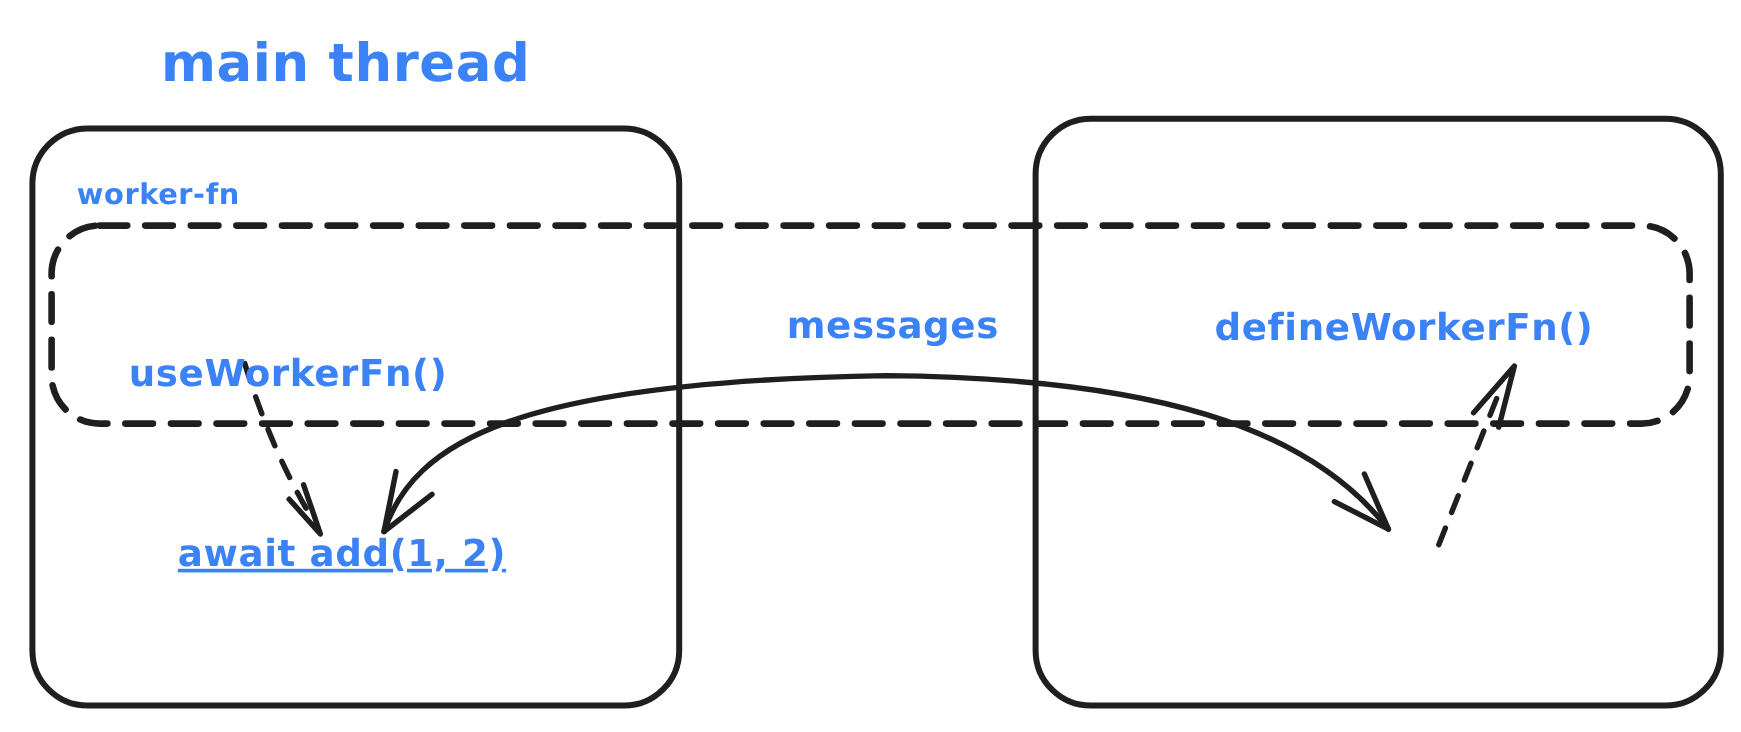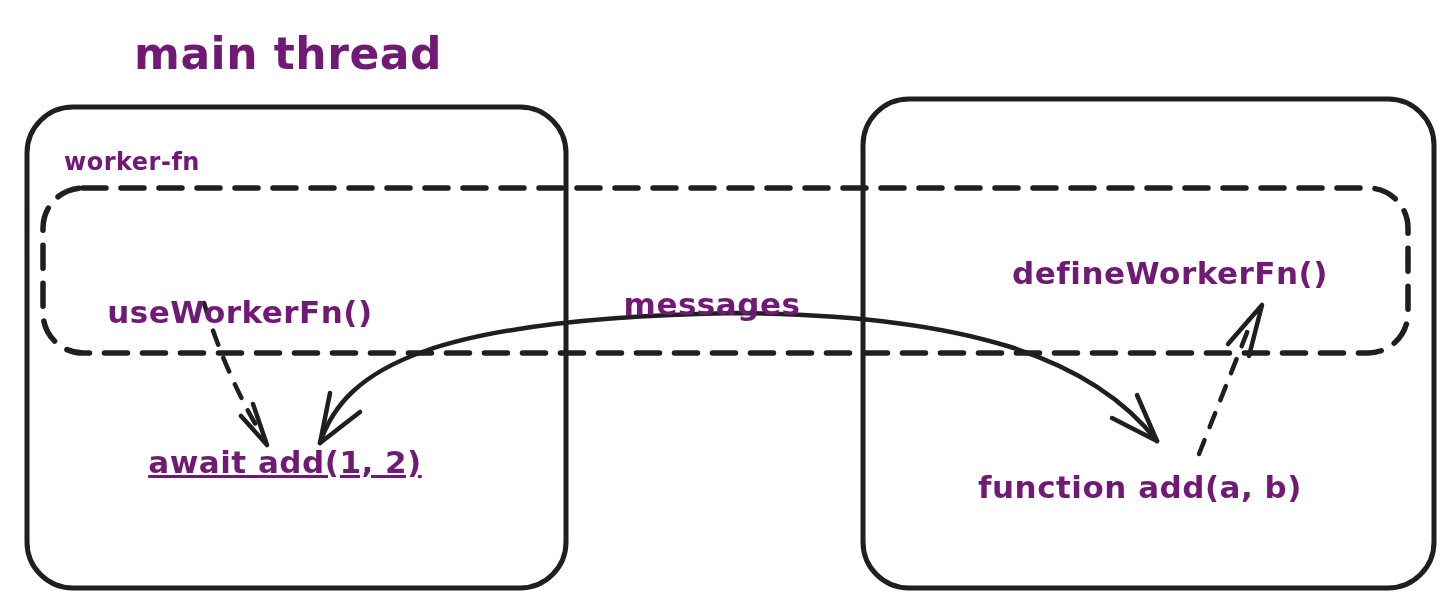--- a/index.html
+++ b/index.html
@@ -25,7 +25,7 @@
   .label {
     position: absolute;
     white-space: nowrap;
-    color: #701a75;
+    color: #3b82f6;
     font-weight: 600;
     letter-spacing: 0.5px;
     user-select: none;

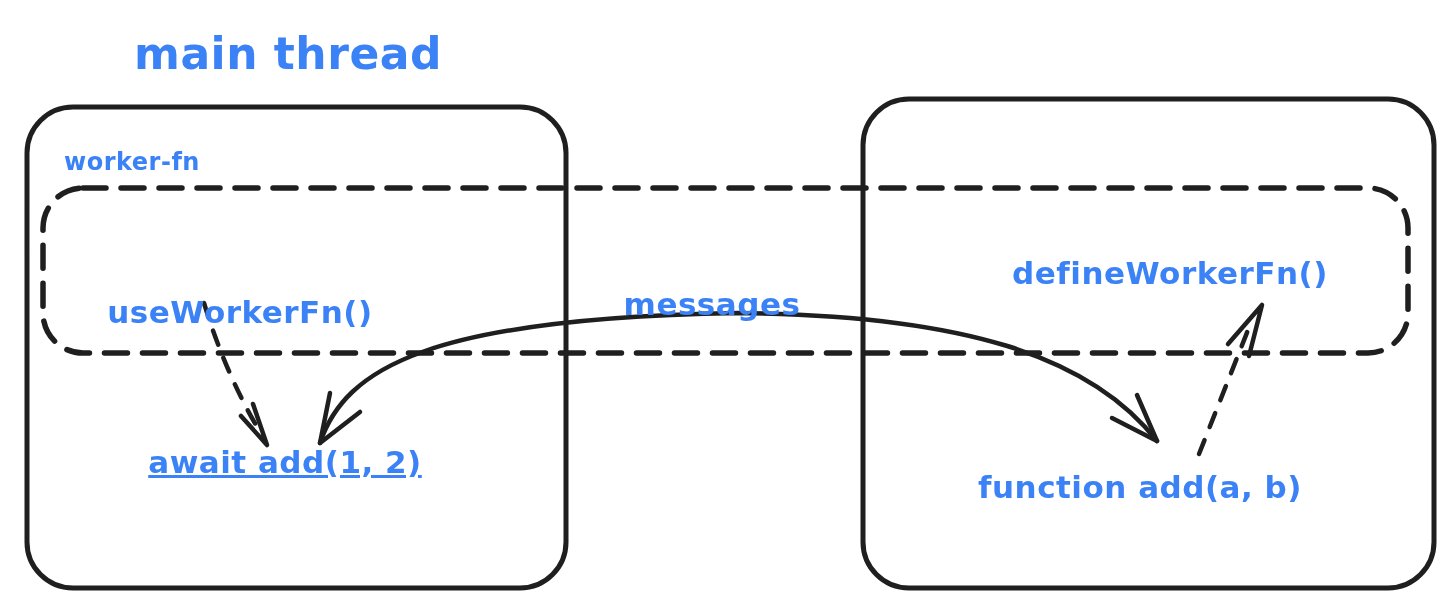--- a/index.html
+++ b/index.html
@@ -80,7 +80,7 @@
 
   <div class="label centered node-label" style="left:240px; top:272px;margin-top:40px;">useWorkerFn()</div>
 
-  <div class="label centered node-label" style="left:712px; top:272px;margin-top:32px;">messages</div>
+  <div class="label centered node-label" style="left:744px; top:272px;">messages</div>
 
   <div class="label centered node-label" style="left:1170px; top:273px;">defineWorkerFn()</div>
 

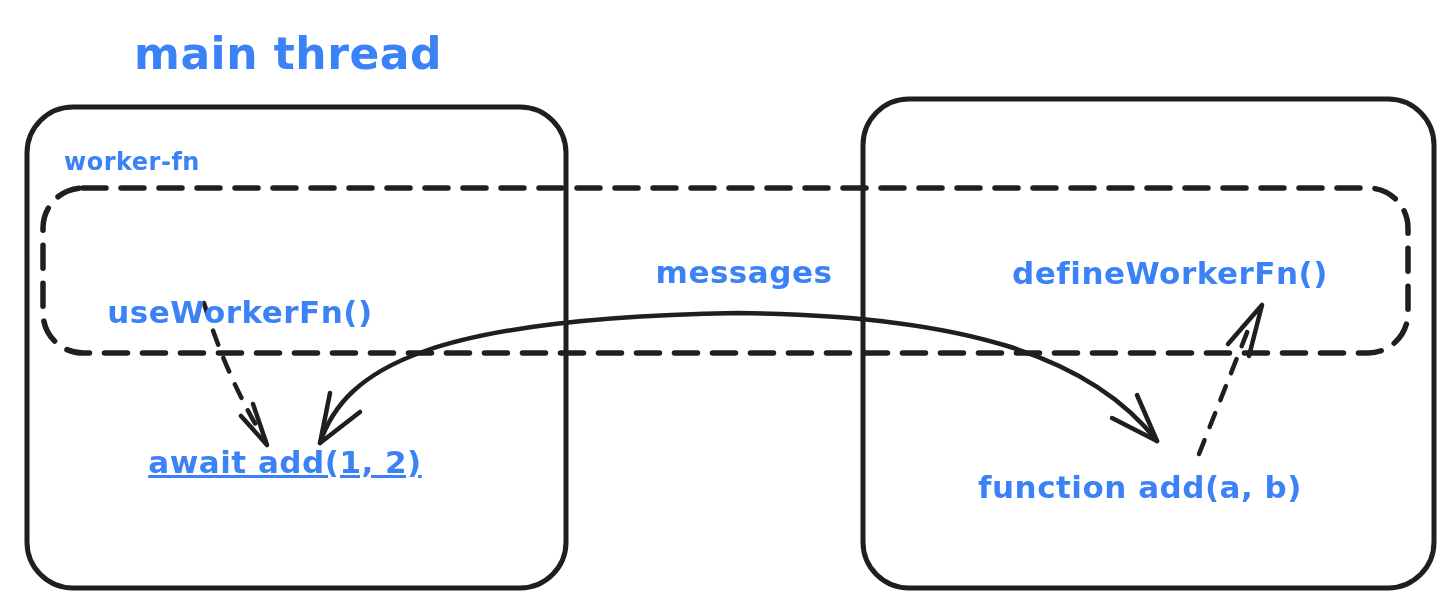--- a/index.html
+++ b/index.html
@@ -86,7 +86,6 @@
 
   <div class="label centered node-label" style="left:285px; top:462px;text-decoration:underline;">await add(1, 2)</div>
 
-  <div class="label centered node-label" style="left:1140px; top:487px;">function add(a, b)</div>
 
 </div>
 

